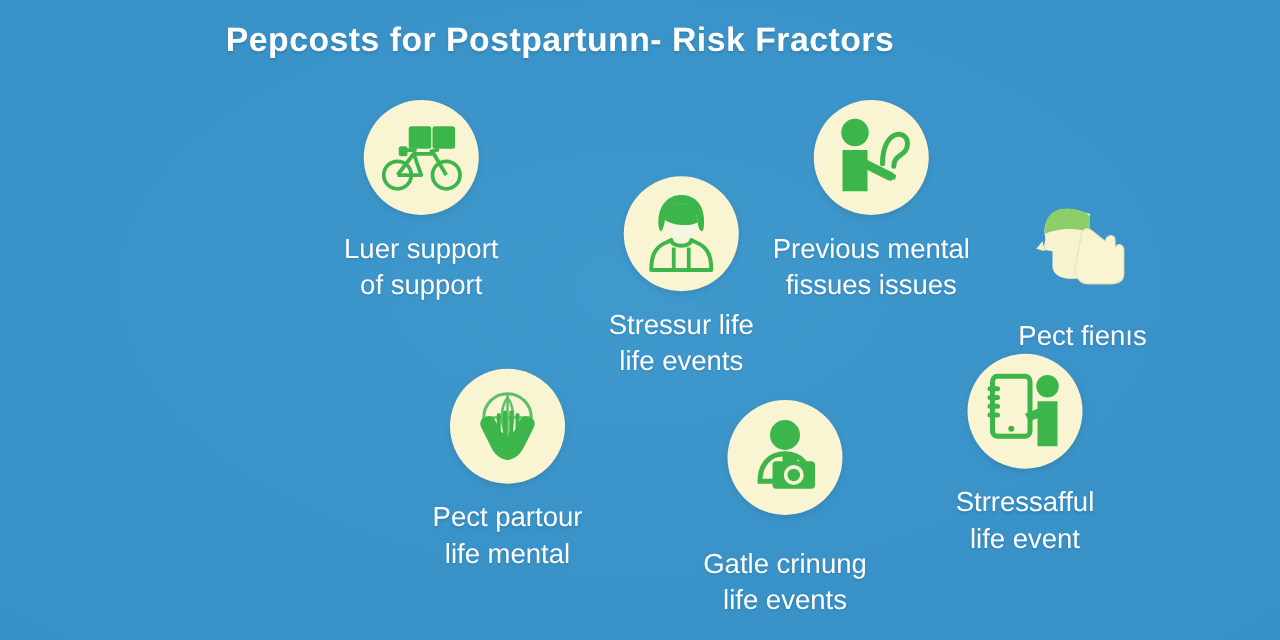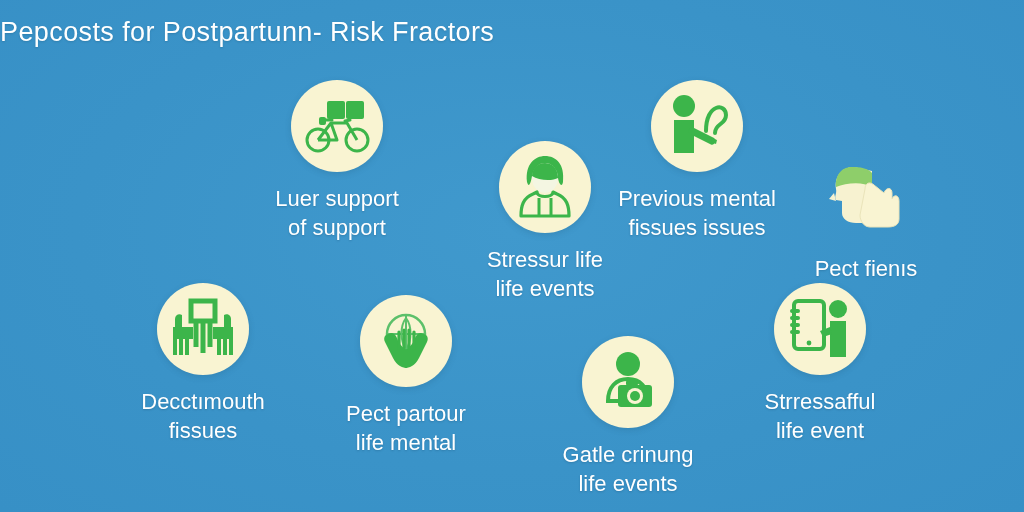--- a/index.html
+++ b/index.html
@@ -25,10 +25,10 @@
     top: 17px;
     left: 0;
     width: 896px;
-    text-align: left;
+    text-align: center;
     color: #ffffff;
     font-size: 27px;
-    font-weight: 400;
+    font-weight: 700;
     letter-spacing: 0.4px;
     text-shadow: 0 1px 2px rgba(20,70,100,0.25);
     white-space: nowrap;

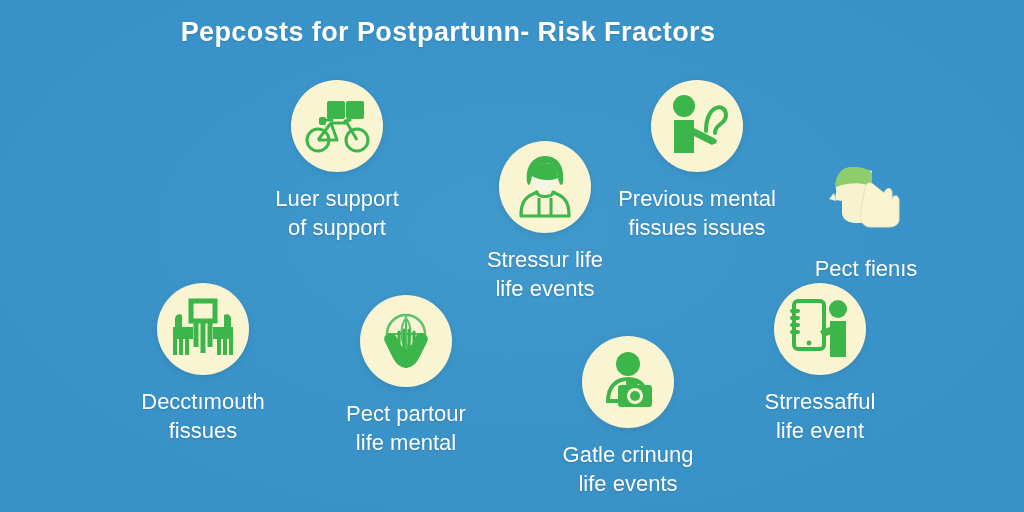--- a/index.html
+++ b/index.html
@@ -131,23 +131,6 @@
     <div class="caption">Pect fienıs</div>
   </div>
 
-  <div class="node" style="left:203px; top:283px;">
-    <div class="disc">
-      <svg width="68" height="64" viewBox="0 0 68 64" aria-hidden="true">
-        <path d="M22 4 L46 4 L46 24 L22 24 Z" fill="none" stroke="#3cb54a" stroke-width="5"></path>
-        <path d="M27 24 L27 50 M41 24 L41 50" stroke="#3cb54a" stroke-width="5"></path>
-        <path d="M34 24 L34 56" stroke="#3cb54a" stroke-width="5"></path>
-        <path d="M6 22 C6 18 10 16 13 18 L13 38 L6 38 Z" fill="#3cb54a"></path>
-        <path d="M4 30 L24 30 L24 42 L4 42 Z" fill="#3cb54a"></path>
-        <path d="M6 42 L6 58 M12 42 L12 58 M18 42 L18 58" stroke="#3cb54a" stroke-width="4"></path>
-        <path d="M62 22 C62 18 58 16 55 18 L55 38 L62 38 Z" fill="#3cb54a"></path>
-        <path d="M44 30 L64 30 L64 42 L44 42 Z" fill="#3cb54a"></path>
-        <path d="M50 42 L50 58 M56 42 L56 58 M62 42 L62 58" stroke="#3cb54a" stroke-width="4"></path>
-      </svg>
-    </div>
-    <div class="caption">Decctımouth
-fissues</div>
-  </div>
 
   <div class="node" style="left:406px; top:295px;">
     <div class="disc">

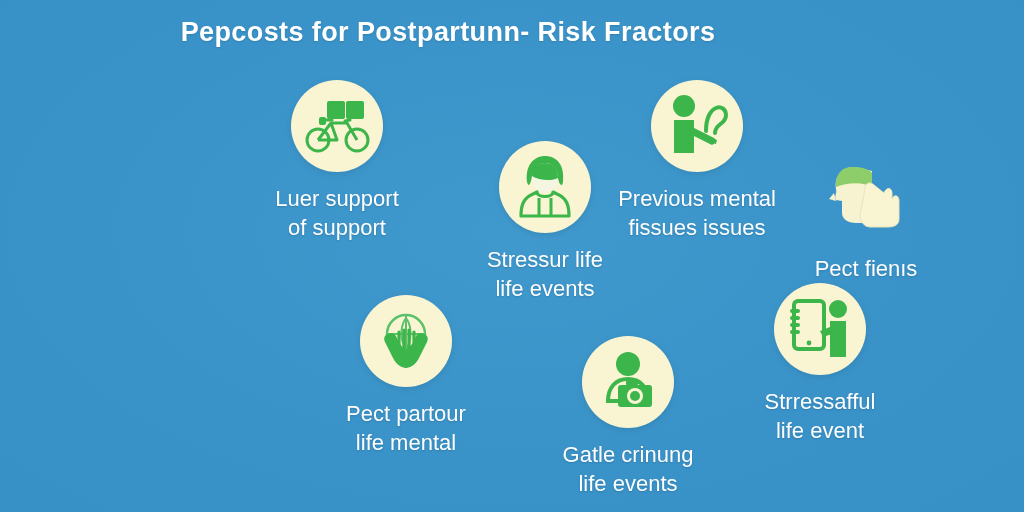--- a/index.html
+++ b/index.html
@@ -147,7 +147,7 @@
 life mental</div>
   </div>
 
-  <div class="node" style="left:628px; top:336px;">
+  <div class="node" style="left:628px; top:320px;gap:12px;">
     <div class="disc">
       <svg width="64" height="62" viewBox="0 0 64 62" aria-hidden="true">
         <circle cx="32" cy="13" r="12" fill="#3cb54a"></circle>

